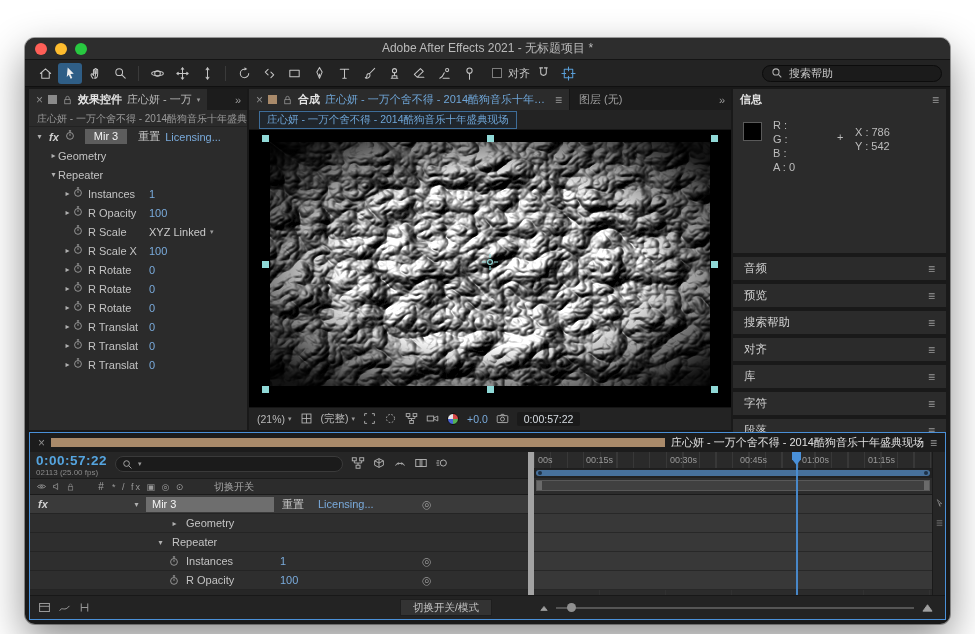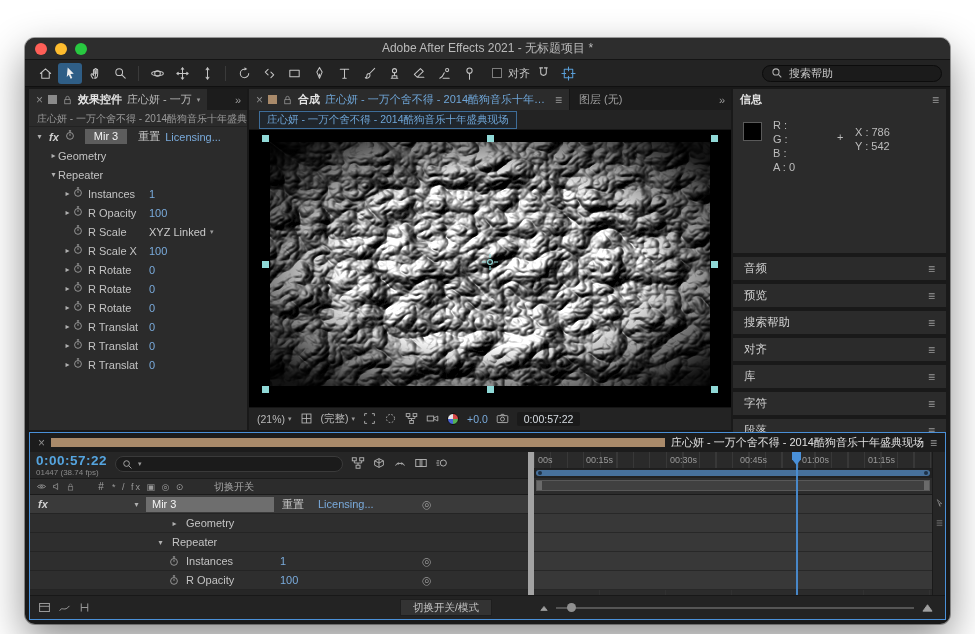--- a/index.html
+++ b/index.html
@@ -559,7 +559,7 @@
         <div class="tlcontrols">
           <div>
             <div class="bigtc">0:00:57:22</div>
-            <div class="fpsinfo">01447 (38.74 fps)</div>
+            <div class="fpsinfo">02113 (25.00 fps)</div>
           </div>
           <div class="tlsearch">
             <svg width="11" height="11" viewBox="0 0 14 14">

